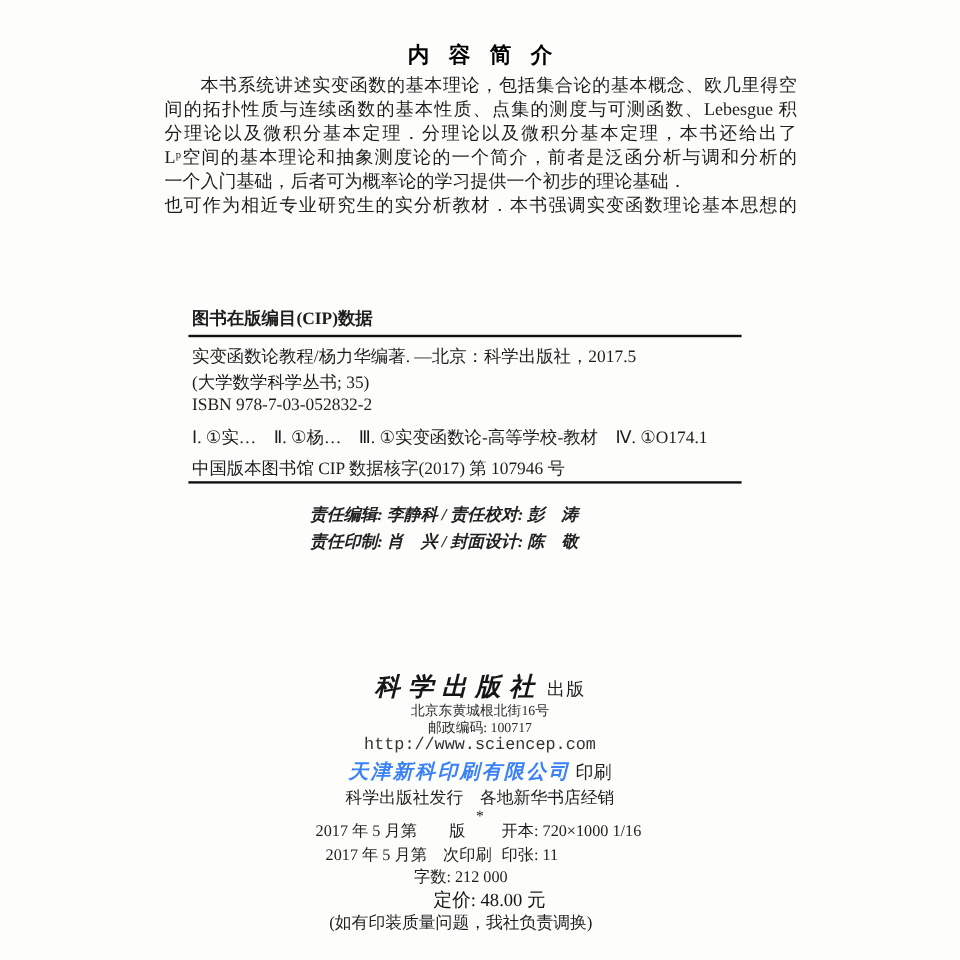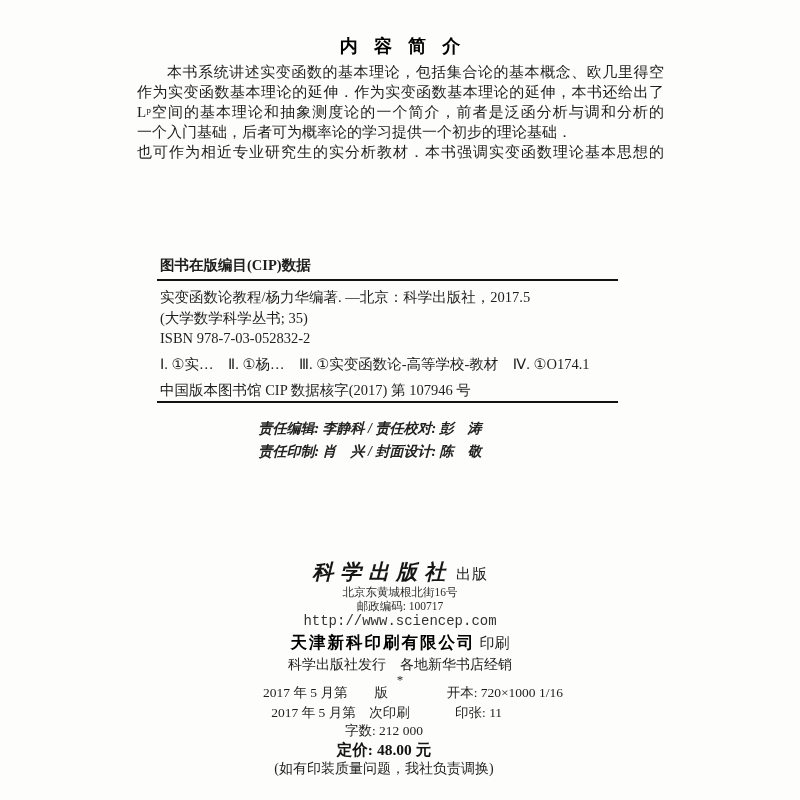--- a/index.html
+++ b/index.html
@@ -91,6 +91,7 @@
 
   <div class="abs intro">
     <div class="ln indent">本书系统讲述实变函数的基本理论，包括集合论的基本概念、欧几里得空</div>
+    <div class="ln">间的拓扑性质与连续函数的基本性质、点集的测度与可测函数、Lebesgue 积</div>
     <div class="ln">作为实变函数基本理论的延伸．作为实变函数基本理论的延伸，本书还给出了</div>
     <div class="ln">Lᵖ空间的基本理论和抽象测度论的一个简介，前者是泛函分析与调和分析的</div>
     <div class="ln short">一个入门基础，后者可为概率论的学习提供一个初步的理论基础．</div>

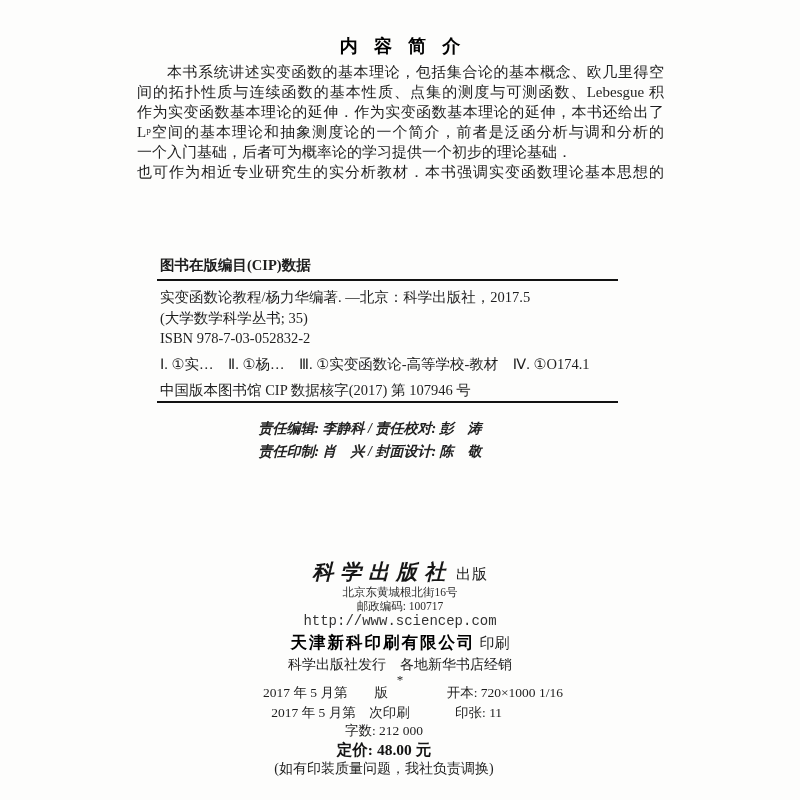--- a/index.html
+++ b/index.html
@@ -92,7 +92,7 @@
   <div class="abs intro">
     <div class="ln indent">本书系统讲述实变函数的基本理论，包括集合论的基本概念、欧几里得空</div>
     <div class="ln">间的拓扑性质与连续函数的基本性质、点集的测度与可测函数、Lebesgue 积</div>
-    <div class="ln">作为实变函数基本理论的延伸．作为实变函数基本理论的延伸，本书还给出了</div>
+    <div class="ln">分理论以及微积分基本定理．分理论以及微积分基本定理，本书还给出了</div>
     <div class="ln">Lᵖ空间的基本理论和抽象测度论的一个简介，前者是泛函分析与调和分析的</div>
     <div class="ln short">一个入门基础，后者可为概率论的学习提供一个初步的理论基础．</div>
     <div class="ln">也可作为相近专业研究生的实分析教材．本书强调实变函数理论基本思想的</div>

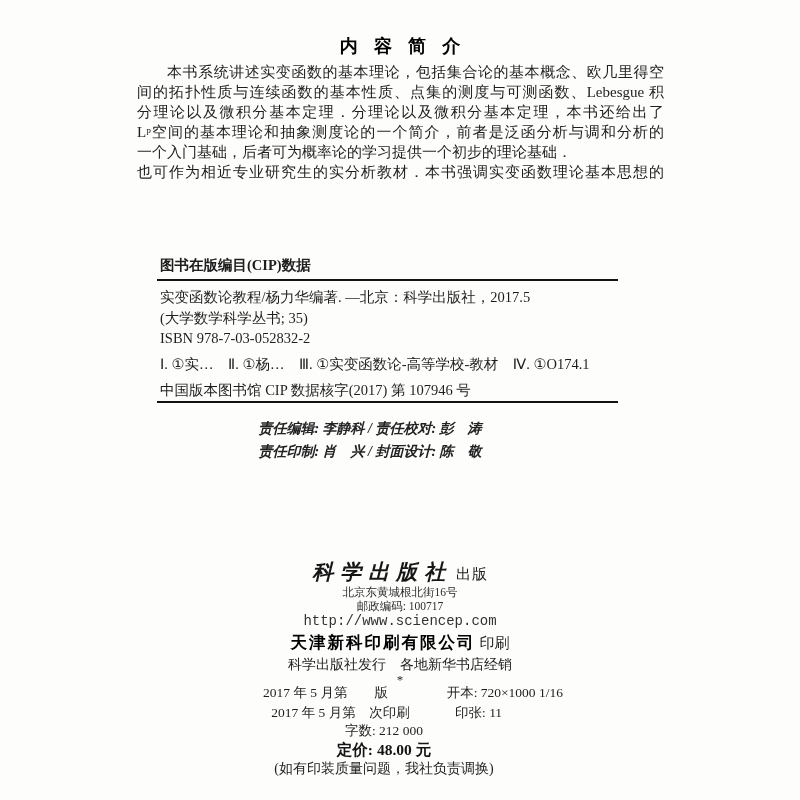--- a/index.html
+++ b/index.html
@@ -67,7 +67,7 @@
   .pub-postcode{top:599px;font-size:11.5px;color:#2a2a2a;}
   .pub-url{top:613px;font-size:14px;font-family:"Liberation Mono", monospace;color:#333;}
   .printer-row{top:632px;}
-  .printer-name{font-weight:bold;font-size:16.5px;letter-spacing:2px;color:#000000;}
+  .printer-name{font-style:italic;font-weight:bold;font-size:16.5px;letter-spacing:2px;color:#3b82f6;}
   .printer-label{font-size:15px;}
   .distribution{top:656px;font-size:14px;}
   .star{top:672px;font-size:13px;}

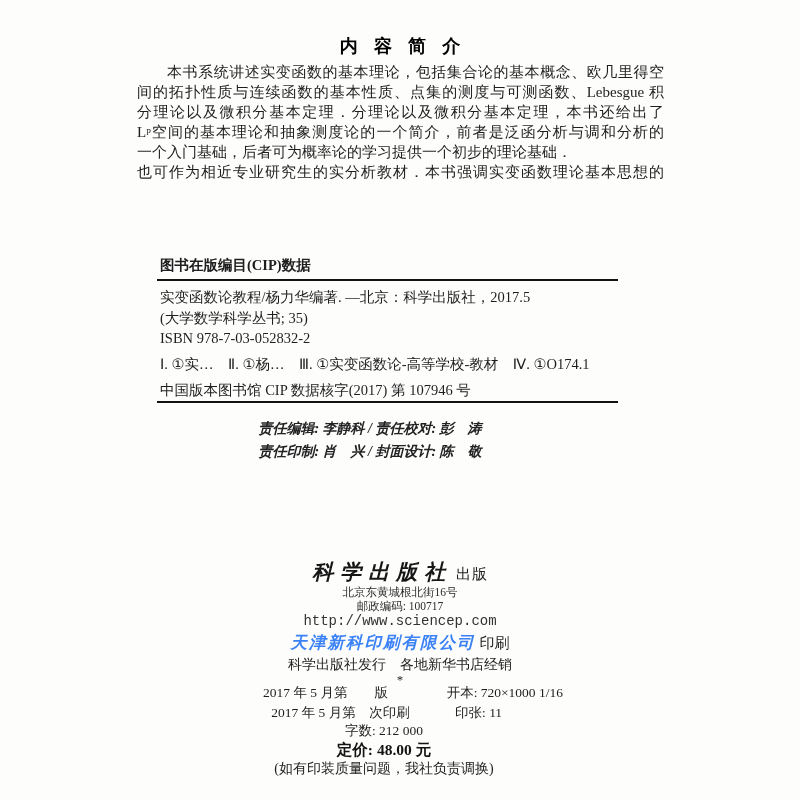--- a/index.html
+++ b/index.html
@@ -73,7 +73,7 @@
   .star{top:672px;font-size:13px;}
 
   
-  .pr-row{left:263px;width:300px;display:flex;font-size:13.5px;white-space:nowrap;gap:37px;}
+  .pr-row{left:263px;width:300px;display:flex;font-size:13.5px;white-space:nowrap;}
   .pr-row .col-l{width:155px;}
   .pr-row-1{top:684px;}
   .pr-row-2{top:704px;text-align:center;}

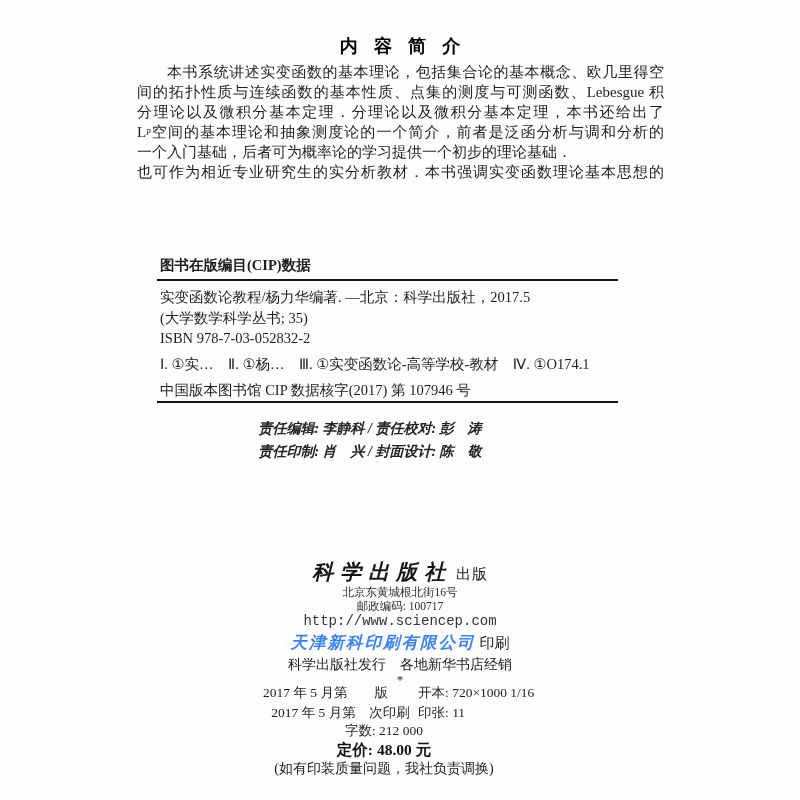--- a/index.html
+++ b/index.html
@@ -79,7 +79,7 @@
   .pr-row-2{top:704px;text-align:center;}
   .pr-center{left:0;width:768px;text-align:center;white-space:nowrap;}
   .wordcount{top:722px;font-size:13.5px;}
-  .price{top:740px;font-size:15.5px;font-weight:bold;color:#141414;}
+  .price{top:740px;font-size:15.5px;font-weight:normal;color:#141414;margin-left:24px;}
   .notice{top:760px;font-size:14px;}
 </style>
 </head>

